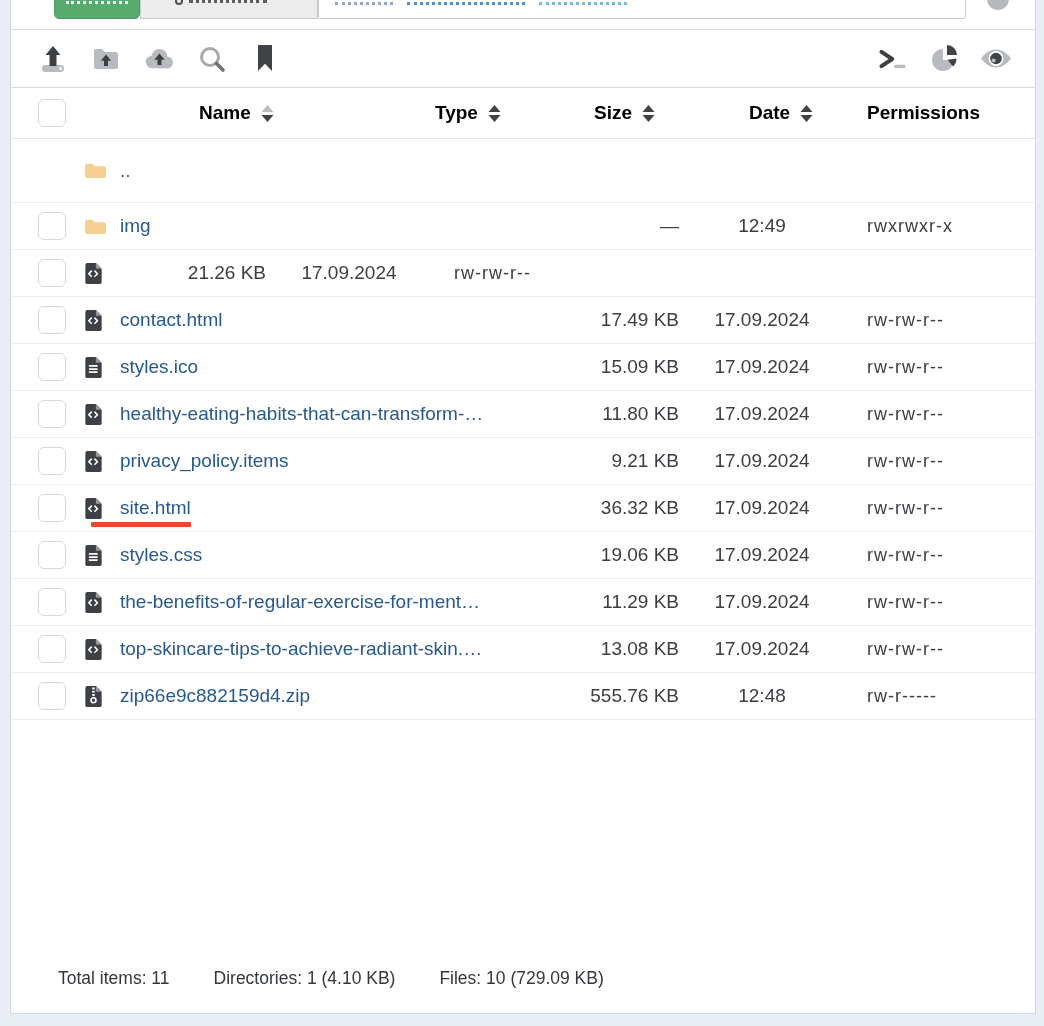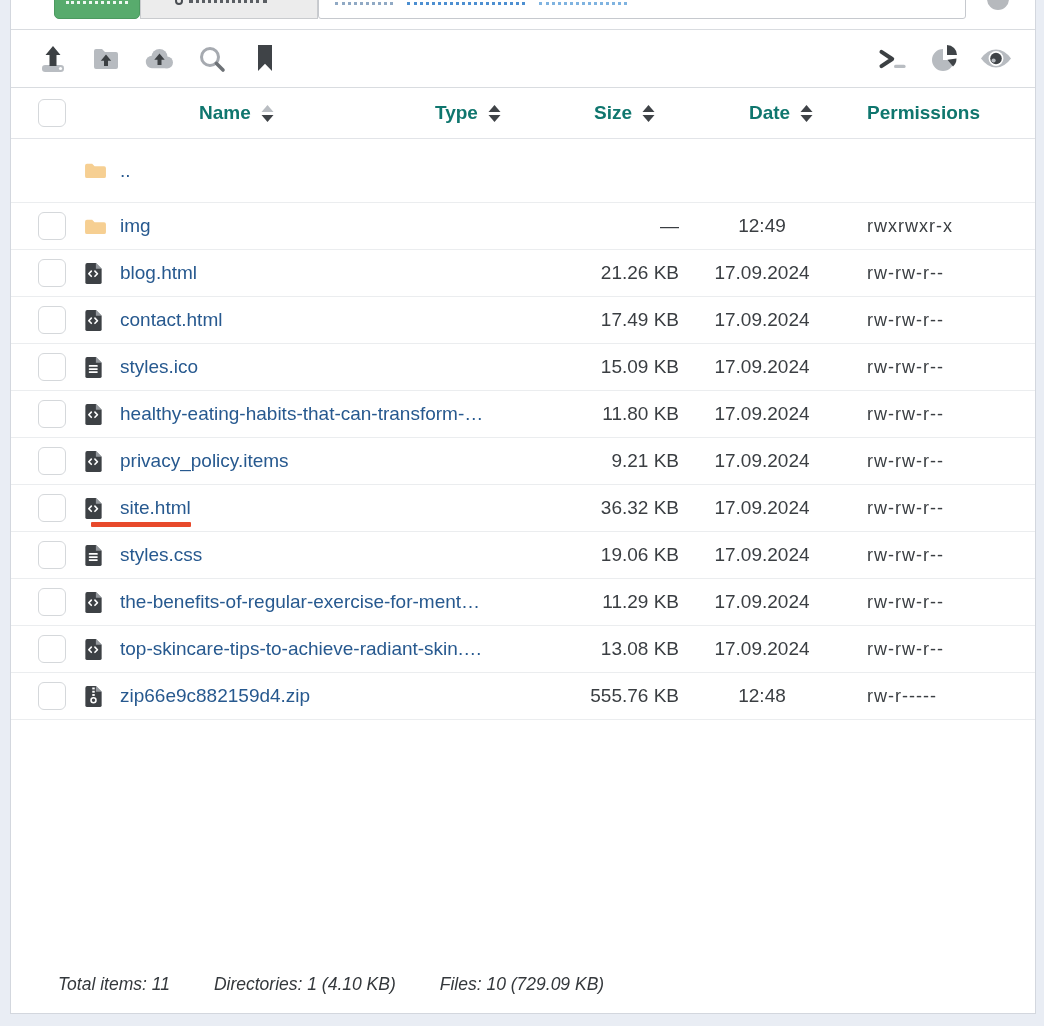--- a/index.html
+++ b/index.html
@@ -73,7 +73,7 @@
   .hdr-col {
     position:absolute; top:50%; transform:translateY(-50%);
     display:flex; align-items:center; gap:9px;
-    font-size:19px; font-weight:bold; color:#0f766e; cursor:pointer;
+    font-size:19px; font-weight:bold; color:#000000; cursor:pointer;
   }
   .hdr-col.c0 { left:188px; }
   .hdr-col.c1 { left:424px; }

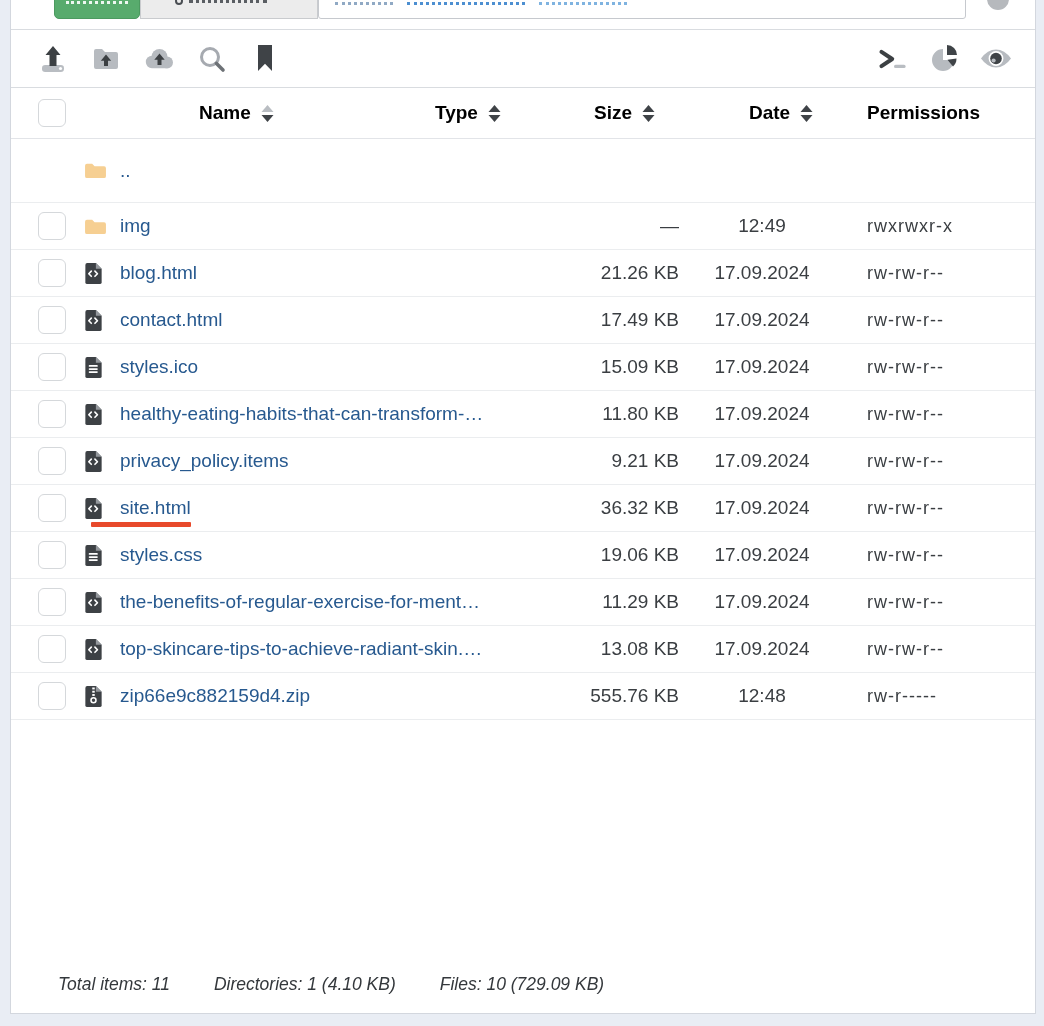--- a/index.html
+++ b/index.html
@@ -276,7 +276,6 @@
     <path d="M7.2 9.5 L4.6 12.2 L7.2 14.9 M11 9.5 L13.6 12.2 L11 14.9" stroke="#fff" stroke-width="1.7" fill="none" stroke-linecap="round" stroke-linejoin="round"></path>
   </svg>
 </span>
-    <span class="cell-name">blog.html</span>
     <span class="cell-size">21.26 KB</span>
     <span class="cell-date">17.09.2024</span>
     <span class="cell-perms">rw-rw-r--</span>

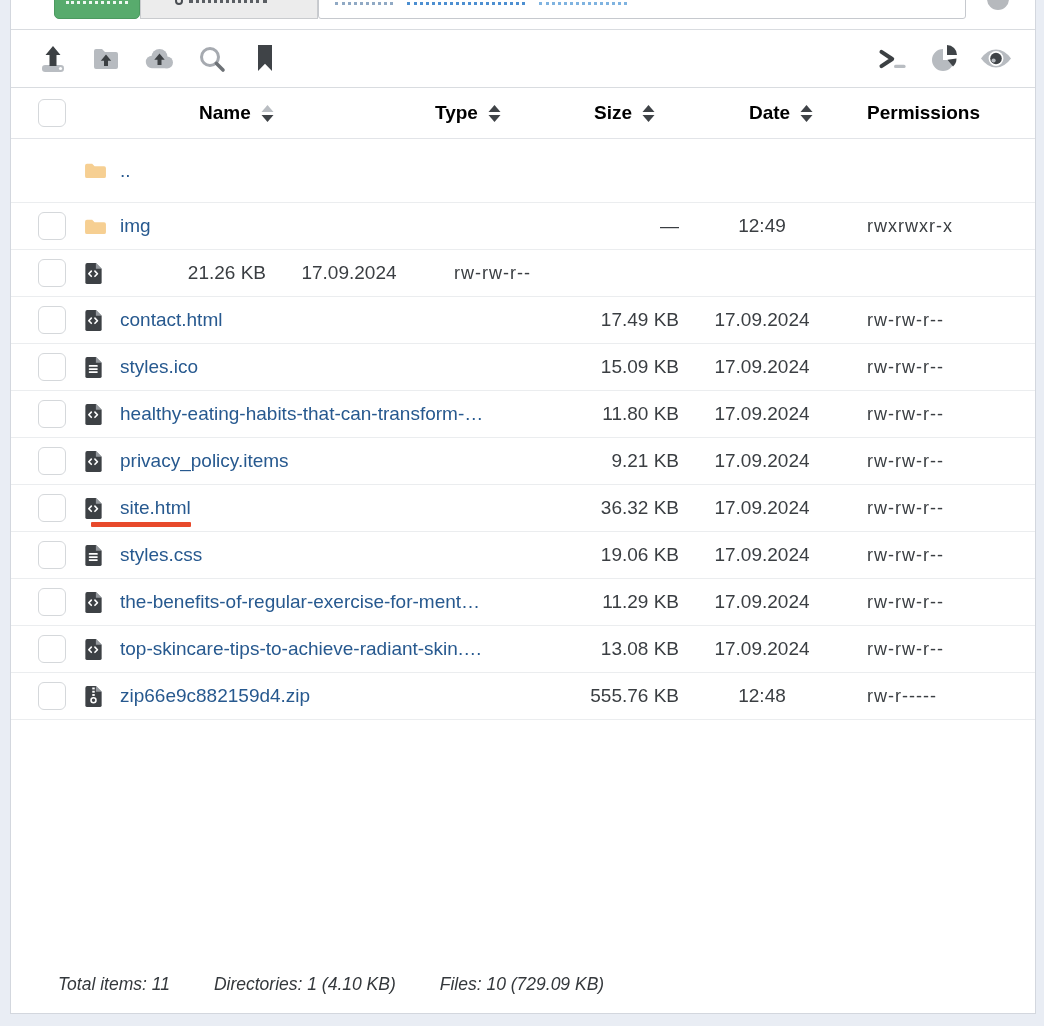--- a/index.html
+++ b/index.html
@@ -106,9 +106,9 @@
 
   
   .footer {
-    position:absolute; left:47px; bottom:18px;
+    position:absolute; left:47px; bottom:24px;
     display:flex; gap:44px;
-    font-style:italic; font-size:17.5px; color:#34383c;
+    font-size:17.5px; color:#34383c;
   }
 </style>
 </head>

